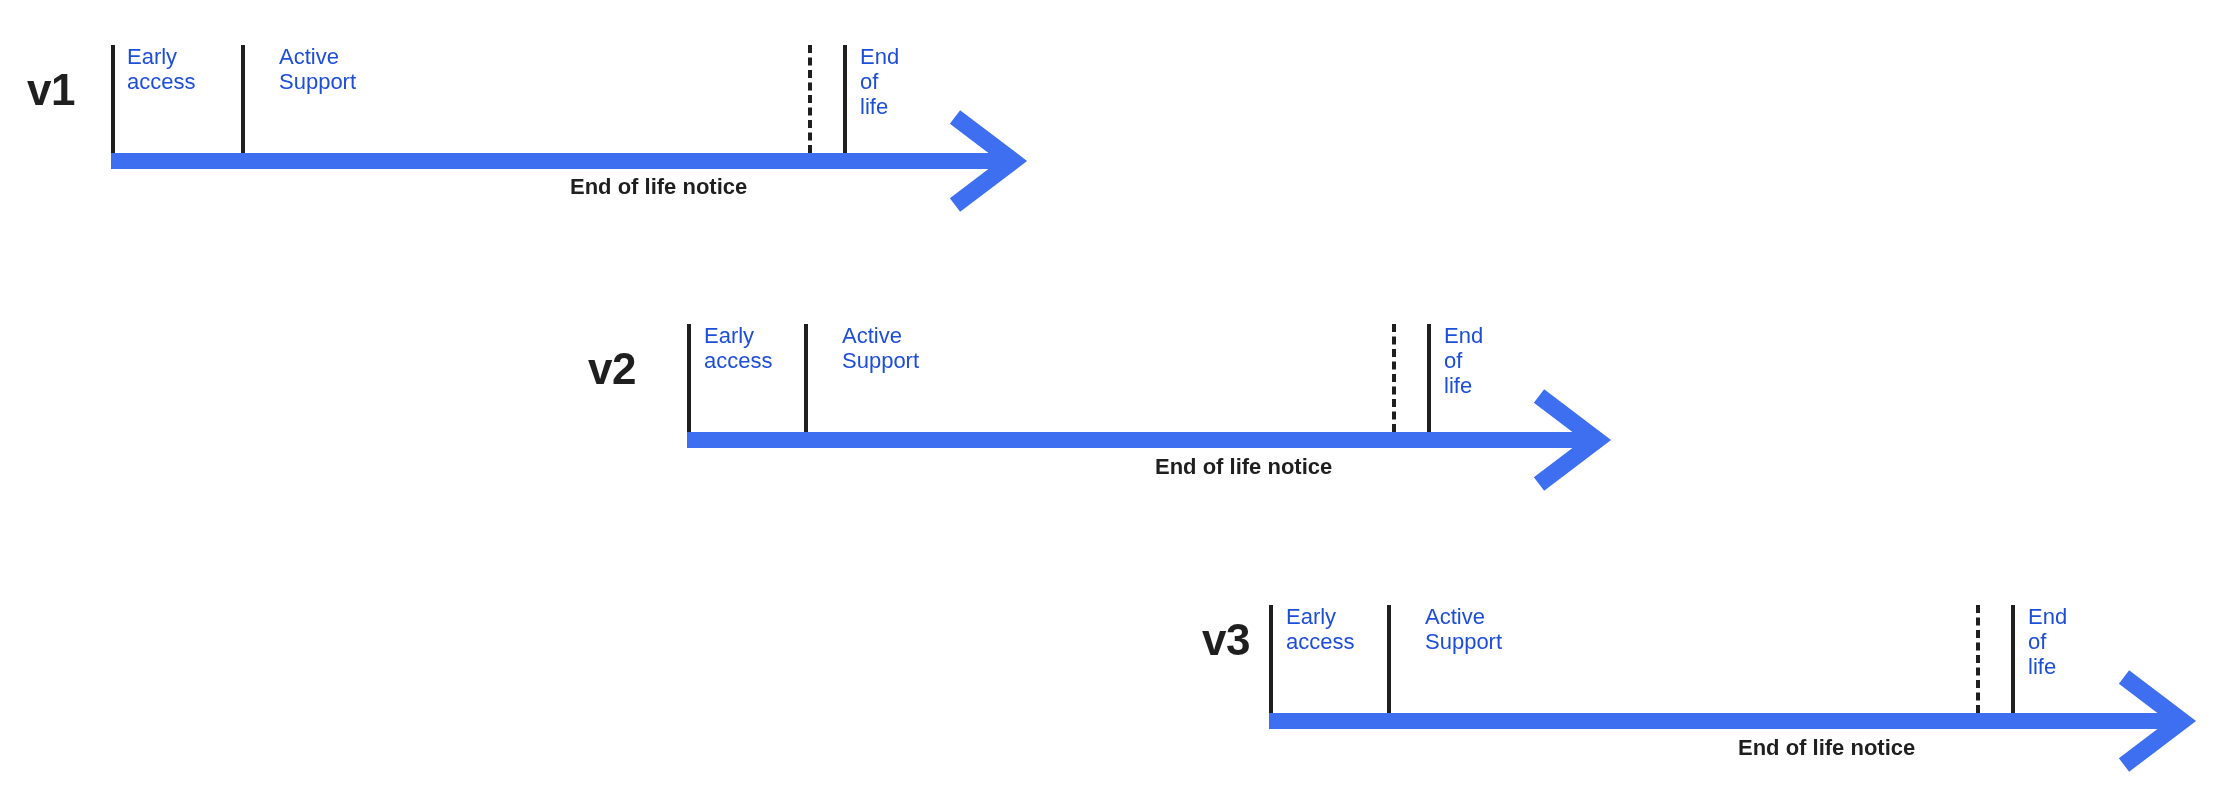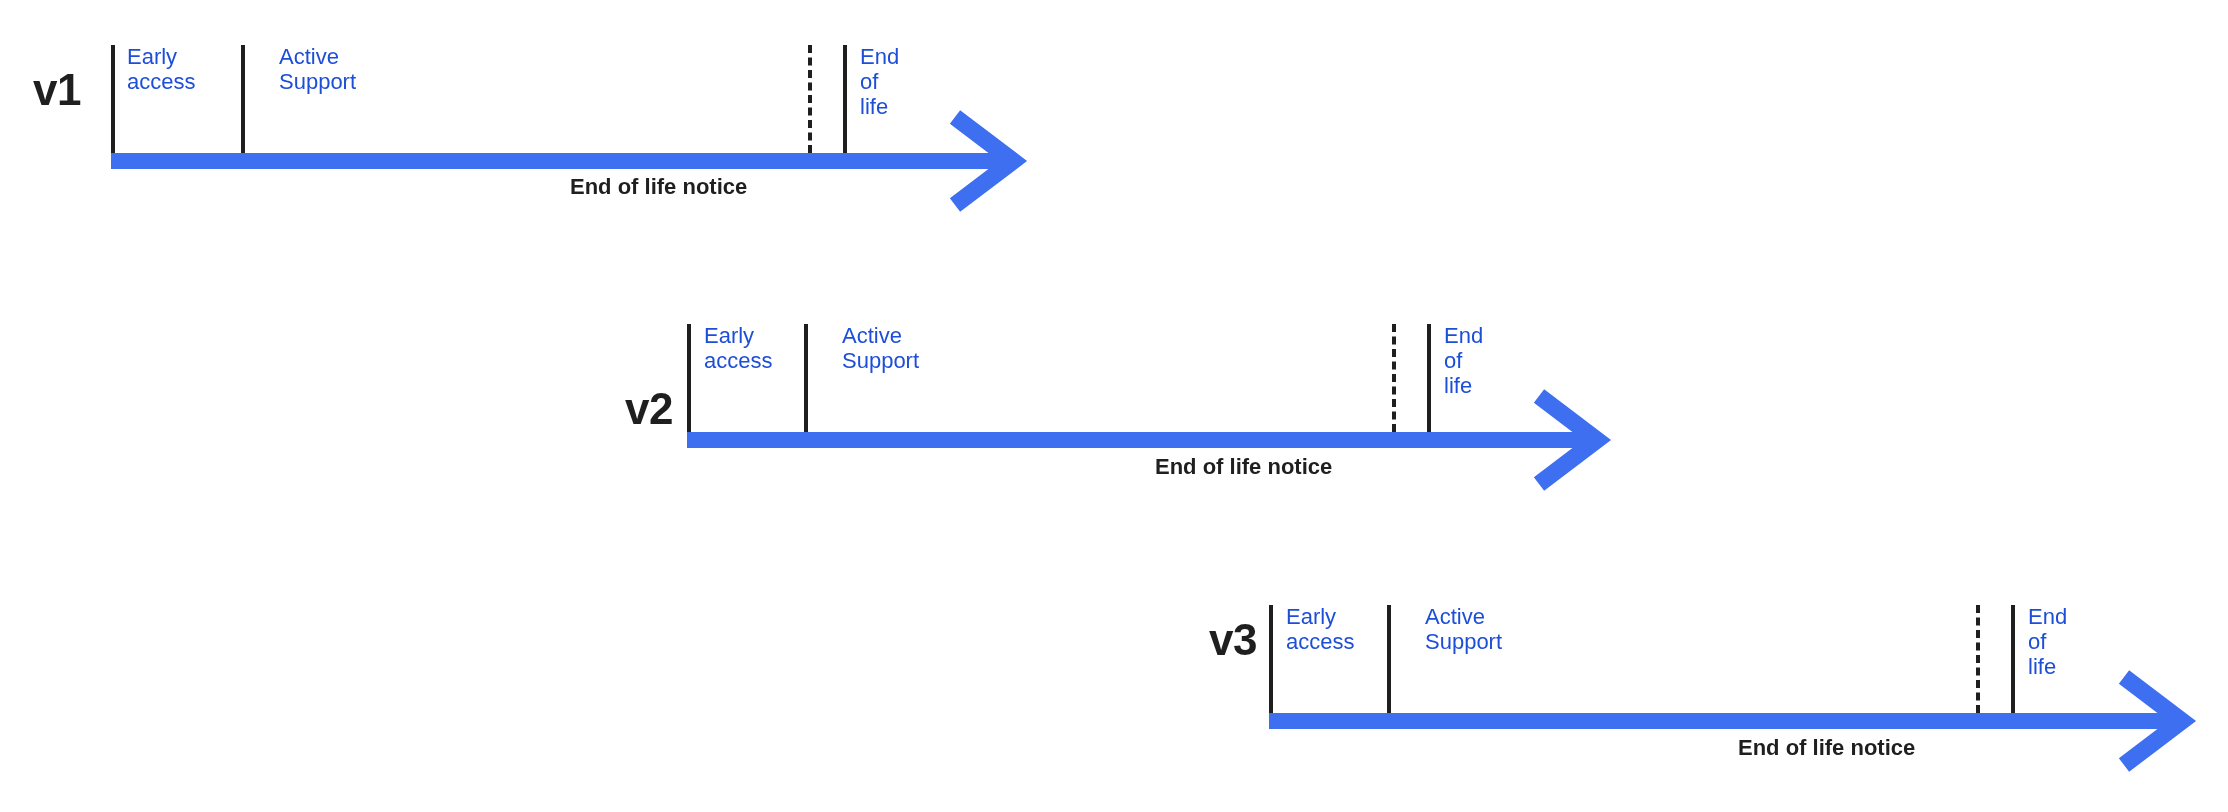--- a/index.html
+++ b/index.html
@@ -37,7 +37,7 @@
     line-height: 1;
     letter-spacing: -0.5px;
     white-space: nowrap;
-    text-align: center;
+    text-align: left;
   }
 
   

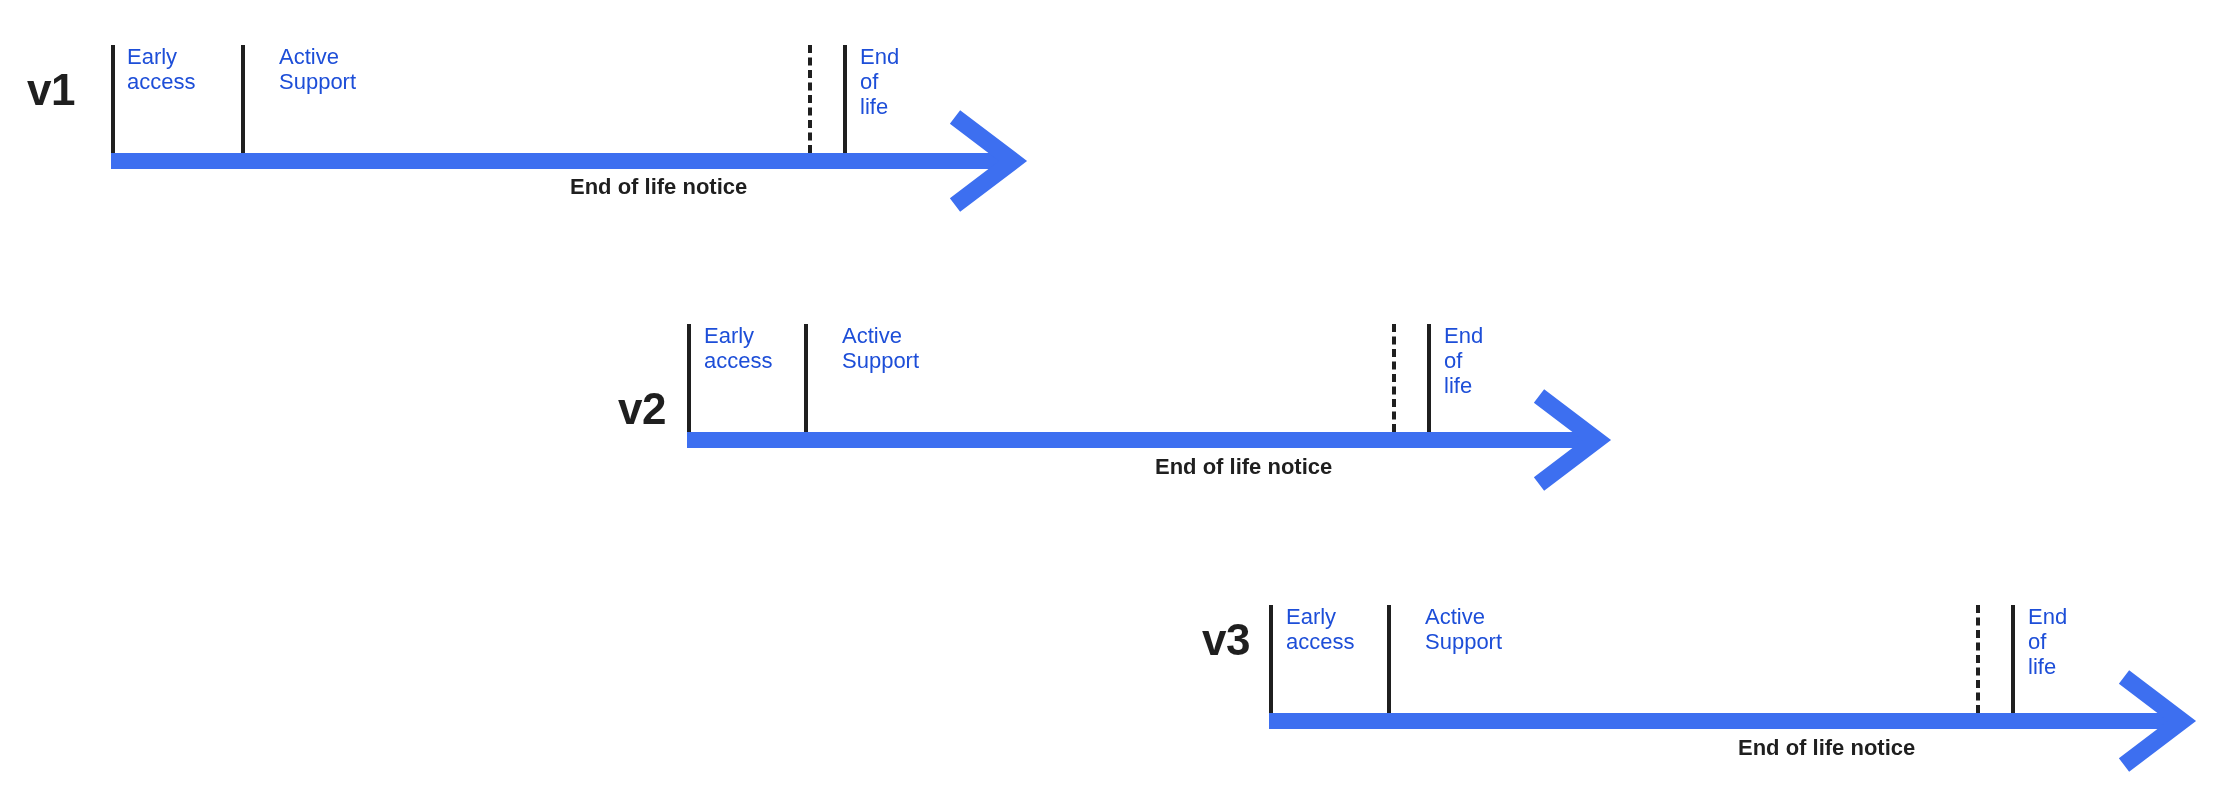--- a/index.html
+++ b/index.html
@@ -105,7 +105,7 @@
       <div class="notice-label" style="left: 570px; top: 176px;">End of life notice</div>
     </div>
     <div class="timeline-row">
-      <div class="version-label" style="left: 618px; top: 347px; width: 62px; margin-top: 40px;">v2</div>
+      <div class="version-label" style="left: 588px; top: 347px; width: 62px;">v2</div>
       <div class="phase-divider" style="left: 687px; top: 324px; height: 108px;"></div>
       <div class="phase-label" style="left: 704px; top: 323px;">Early
 access</div>

